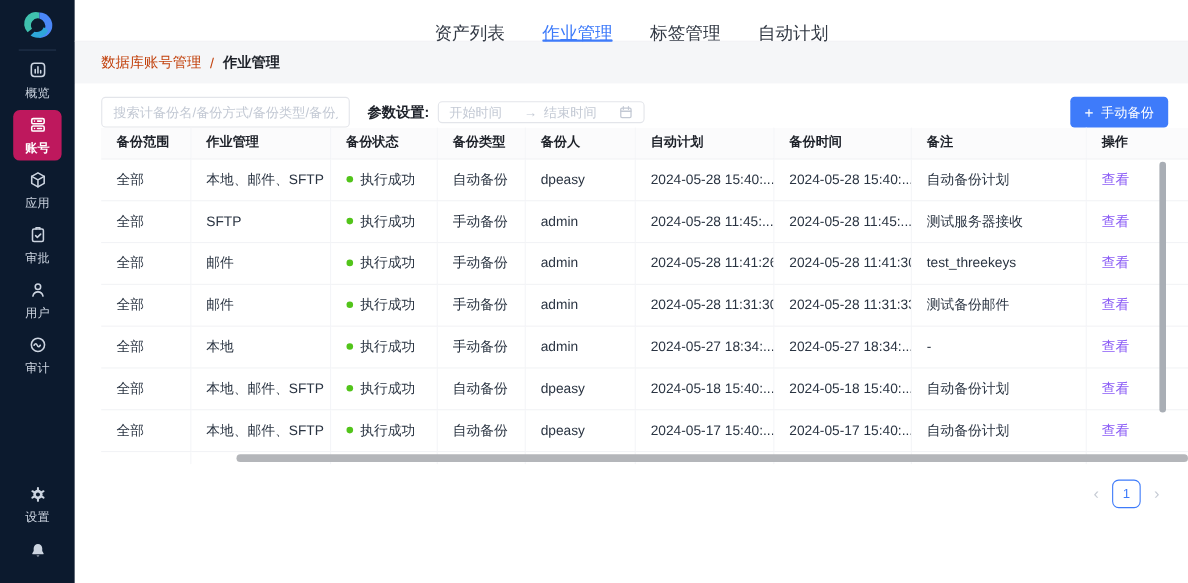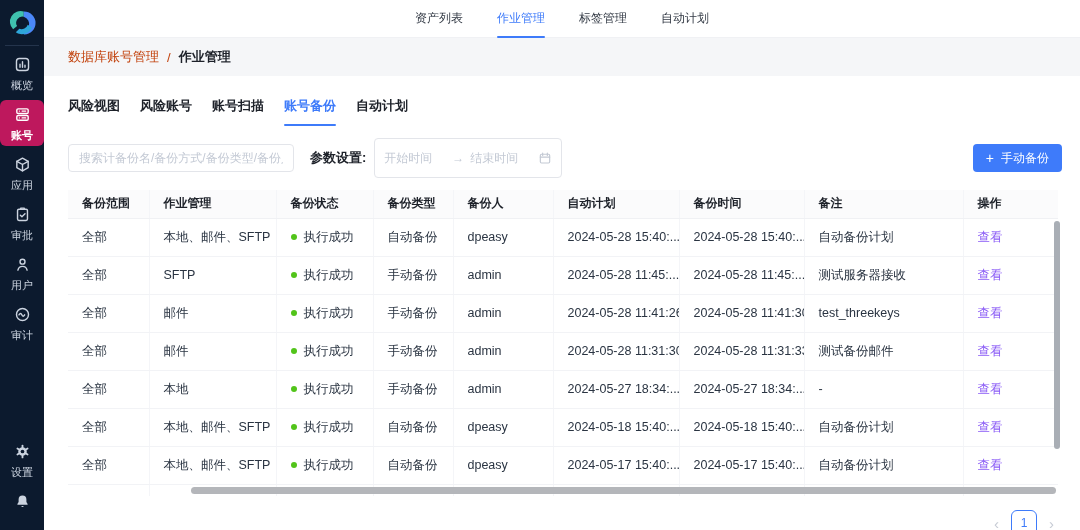--- a/index.html
+++ b/index.html
@@ -23,7 +23,7 @@
   
   .main { flex:1; min-width:0; display:flex; flex-direction:column; }
   .topbar { height:38px; background:#fff; border-bottom:1px solid #f0f1f4; display:flex; align-items:center; justify-content:center; gap:30px; flex-shrink:0; }
-  .topnav-item { font-size:12px; color:#333a45; height:38px; line-height:38px; position:relative; cursor:pointer; padding:0 2px;font-family:Liberation Mono, monospace; }
+  .topnav-item { font-size:16px; color:#333a45; height:38px; line-height:38px; position:relative; cursor:pointer; padding:12px 2px; }
   .topnav-item.active { color:#3e7bfa; }
   .topnav-item.active::after { content:""; position:absolute; left:2px; right:2px; bottom:0; height:2px; background:#3e7bfa; border-radius:1px; }
   .breadcrumb { height:38px; background:#f5f6f8; display:flex; align-items:center; padding:0 24px; gap:8px; font-size:13px; flex-shrink:0; }

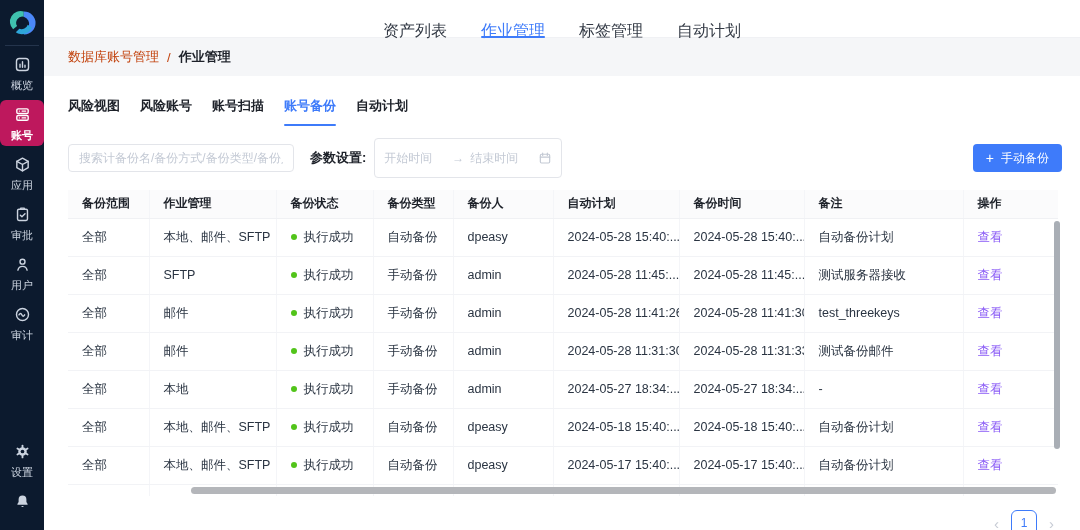--- a/index.html
+++ b/index.html
@@ -10,7 +10,7 @@
     display:flex;
   }
   
-  .sidebar { width:44px; flex-shrink:0; background:#0c1a2e; display:flex; flex-direction:column; align-items:center; }
+  .sidebar { width:68px; flex-shrink:0; background:#0c1a2e; display:flex; flex-direction:column; align-items:center; }
   .logo { width:32px; height:32px; margin:7px 0 6px; }
   .side-divider { width:34px; height:1px; background:#24344c; }
   .side-item { width:44px; height:46px; margin-top:4px; border-radius:6px; display:flex; flex-direction:column; align-items:center; justify-content:center; gap:3px; cursor:pointer; }

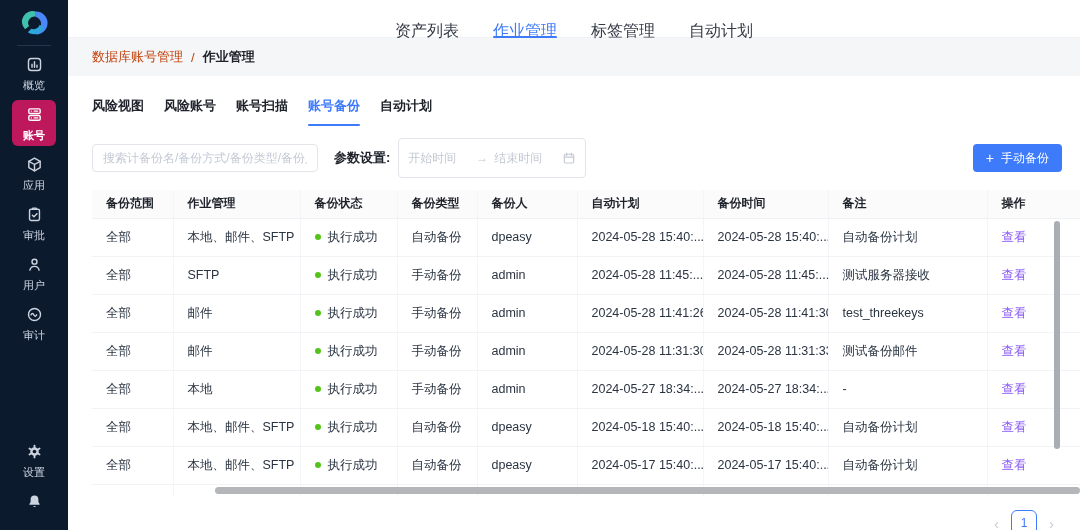--- a/index.html
+++ b/index.html
@@ -187,13 +187,6 @@
 
   <div class="content">
 
-    <div class="tabs">
-      <div class="tab">风险视图</div>
-      <div class="tab">风险账号</div>
-      <div class="tab">账号扫描</div>
-      <div class="tab active">账号备份</div>
-      <div class="tab">自动计划</div>
-    </div>
 
     <div class="toolbar">
       <input class="search-input" placeholder="搜索计备份名/备份方式/备份类型/备份人" style="">

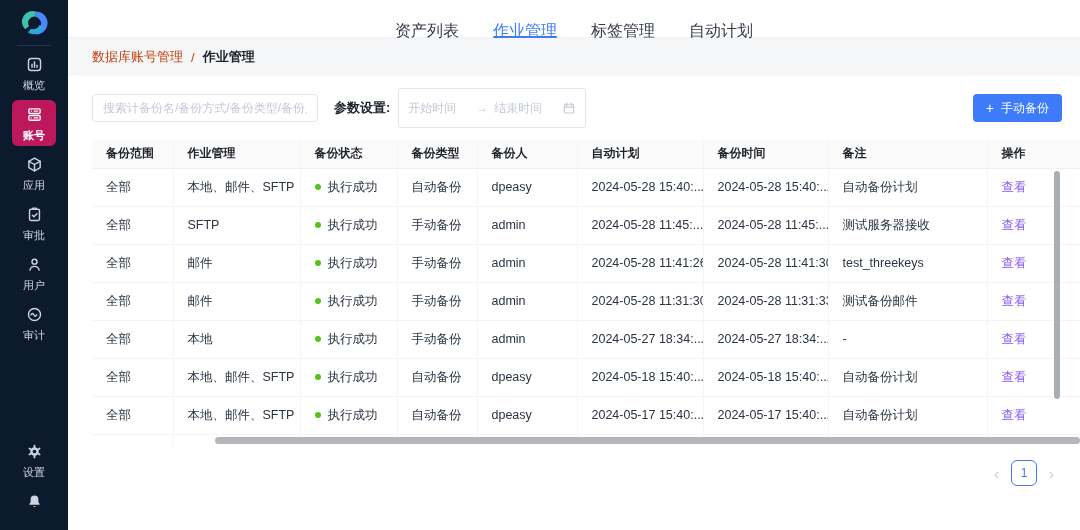--- a/index.html
+++ b/index.html
@@ -41,7 +41,7 @@
   .search-input { width:226px; height:28px; border:1px solid #e3e5ea; border-radius:4px; padding:0 10px; font-size:12px; color:#333; outline:none; background:#fff; font-family:inherit; }
   .search-input::placeholder { color:#c3c9d4; }
   .date-label { margin-left:16px; font-size:13px; color:#1d2129; font-weight:600; }
-  .date-range { margin-left:8px; width:188px; height:40px; border:1px solid #e3e5ea; border-radius:4px; display:flex; align-items:center; padding:0 9px; gap:6px; cursor:pointer; background:#fff; }
+  .date-range { margin-left:8px; width:188px; height:20px; border:1px solid #e3e5ea; border-radius:4px; display:flex; align-items:center; padding:0 9px; gap:6px; cursor:pointer; background:#fff; }
   .date-ph { font-size:12px; color:#c3c9d4; flex:1; white-space:nowrap; }
   .date-arrow { font-size:12px; color:#c3c9d4; }
   .cal-icon { display:flex; }

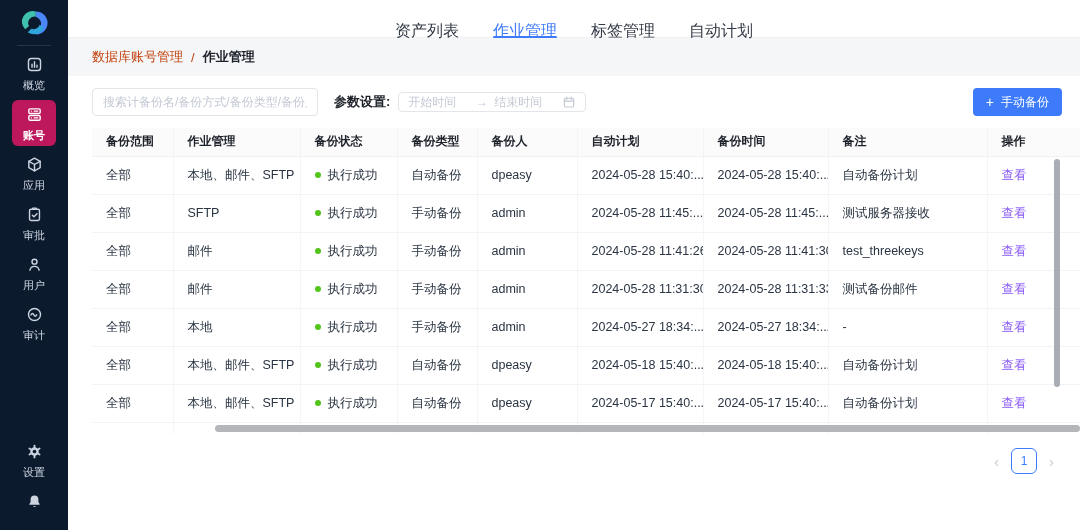--- a/index.html
+++ b/index.html
@@ -50,7 +50,7 @@
   .primary-btn { height:28px; padding:0 13px; background:#3e7bfa; color:#fff; font-size:12px; border:none; border-radius:4px; display:flex; align-items:center; gap:7px; cursor:pointer; font-family:inherit; }
   .primary-btn .plus { font-size:14px; line-height:1; }
   
-  .table-wrap { position:relative; margin-top:12px; flex-shrink:0; }
+  .table-wrap { position:relative; margin-top:0; flex-shrink:0; }
   table { border-collapse:collapse; table-layout:fixed; width:990px; }
   th { background:#fbfbfc; font-size:12px; font-weight:700; color:#1d2129; text-align:left; padding:0 14px; height:28px; border-bottom:1px solid #f0f1f4; white-space:nowrap; overflow:hidden; }
   td { font-size:12.5px; color:#2a3442; padding:0 14px; height:38px; border-bottom:1px solid #f2f3f6; white-space:nowrap; overflow:hidden; }

